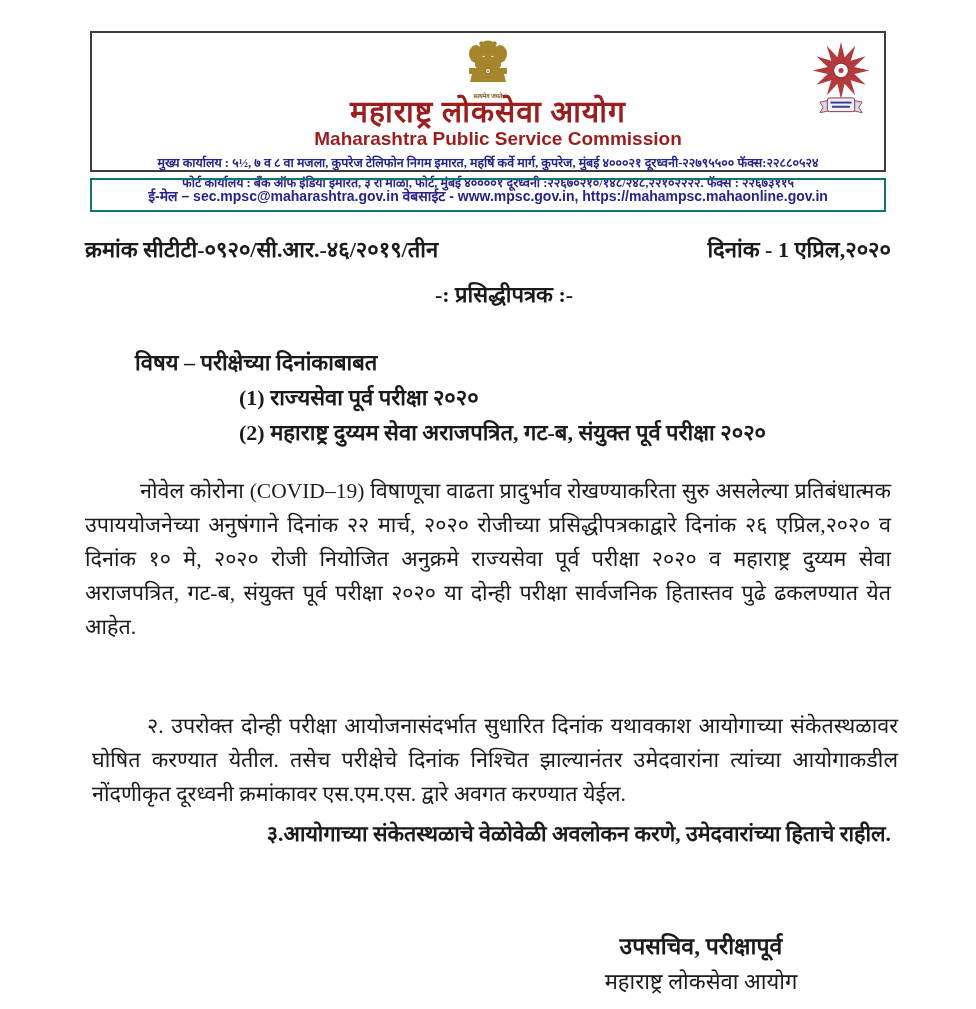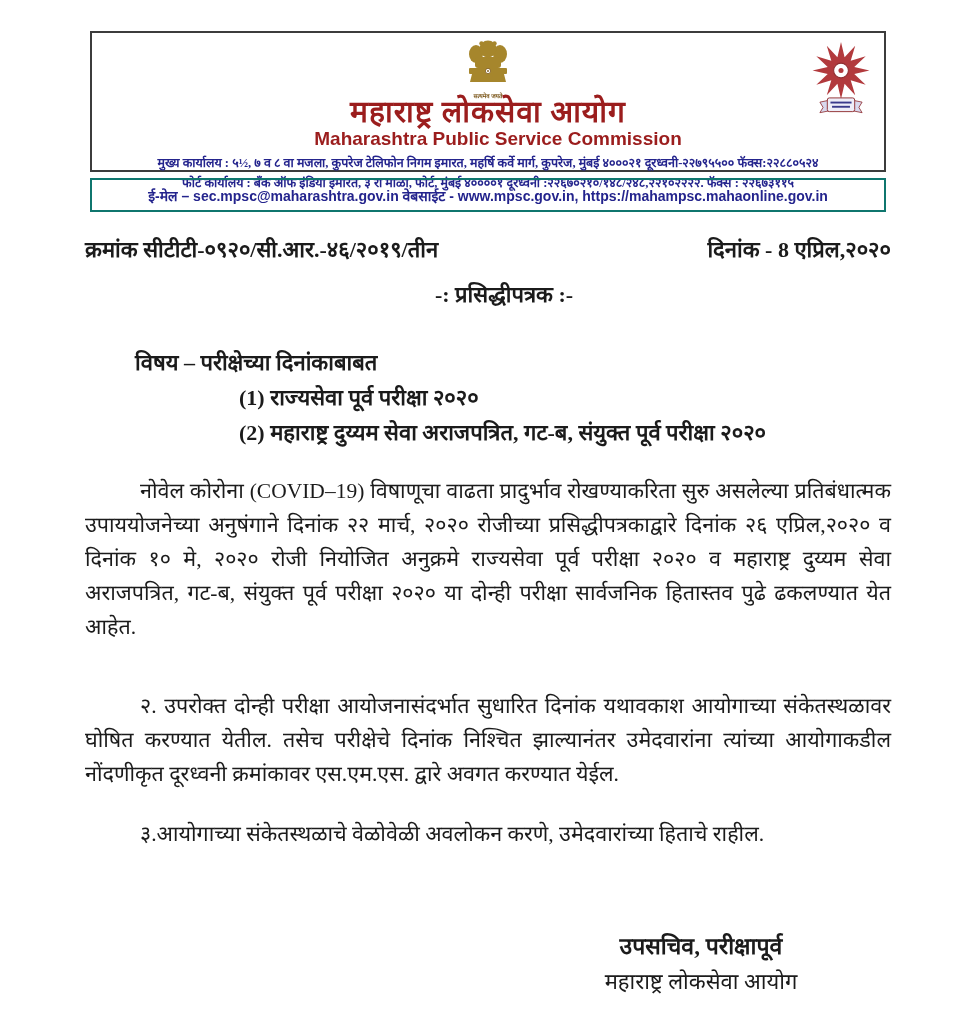--- a/index.html
+++ b/index.html
@@ -134,7 +134,7 @@
 
   <div class="ref-row">
     <span>क्रमांक सीटीटी-०९२०/सी.आर.-४६/२०१९/तीन</span>
-    <span>दिनांक - 8 एप्रिल,२०२०</span>
+    <span>दिनांक - 1 एप्रिल,२०२०</span>
   </div>
 
   <div class="notice-title">-: प्रसिद्धीपत्रक :-</div>

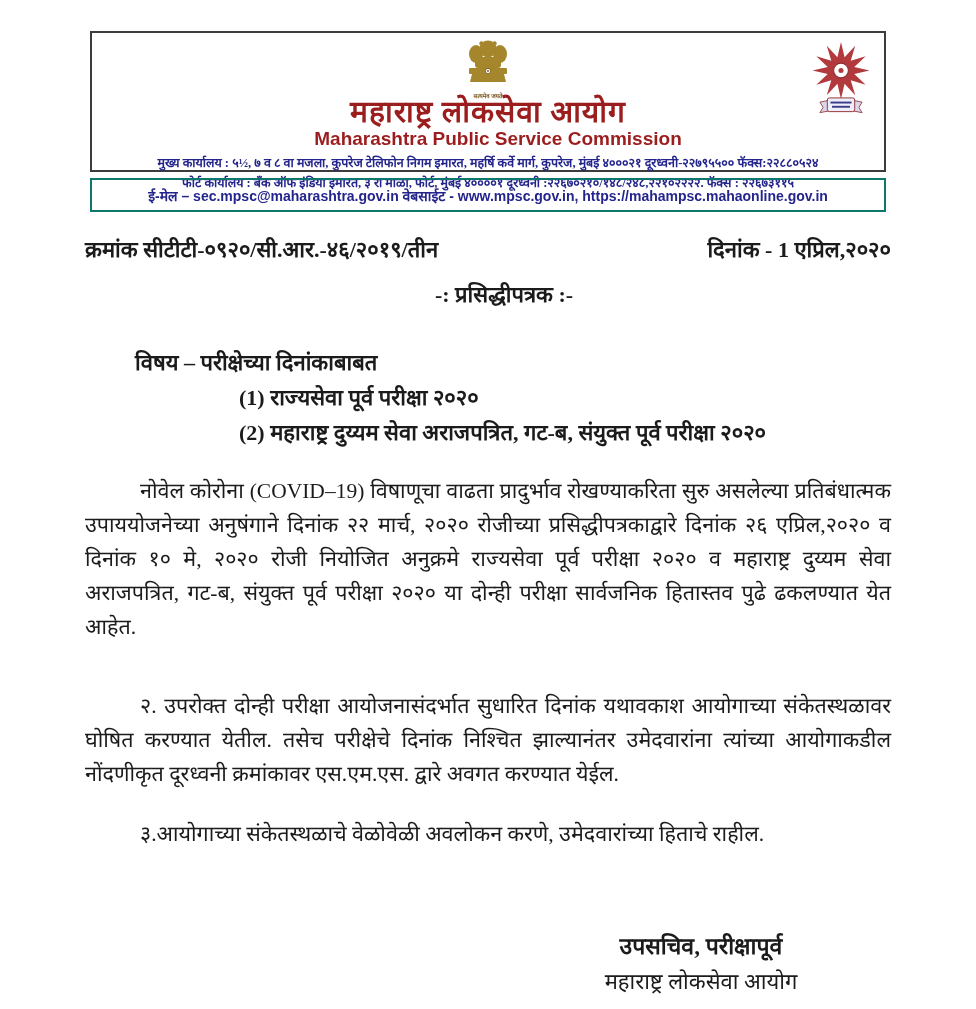--- a/index.html
+++ b/index.html
@@ -71,7 +71,7 @@
     text-indent: 55px;
   }
   .para-1 { top: 475px; }
-  .para-2 { top: 690px; }
+  .para-2 { top: 710px; margin-left: 7px; }
   .para-3 { top: 818px; text-align: left; }
 
   

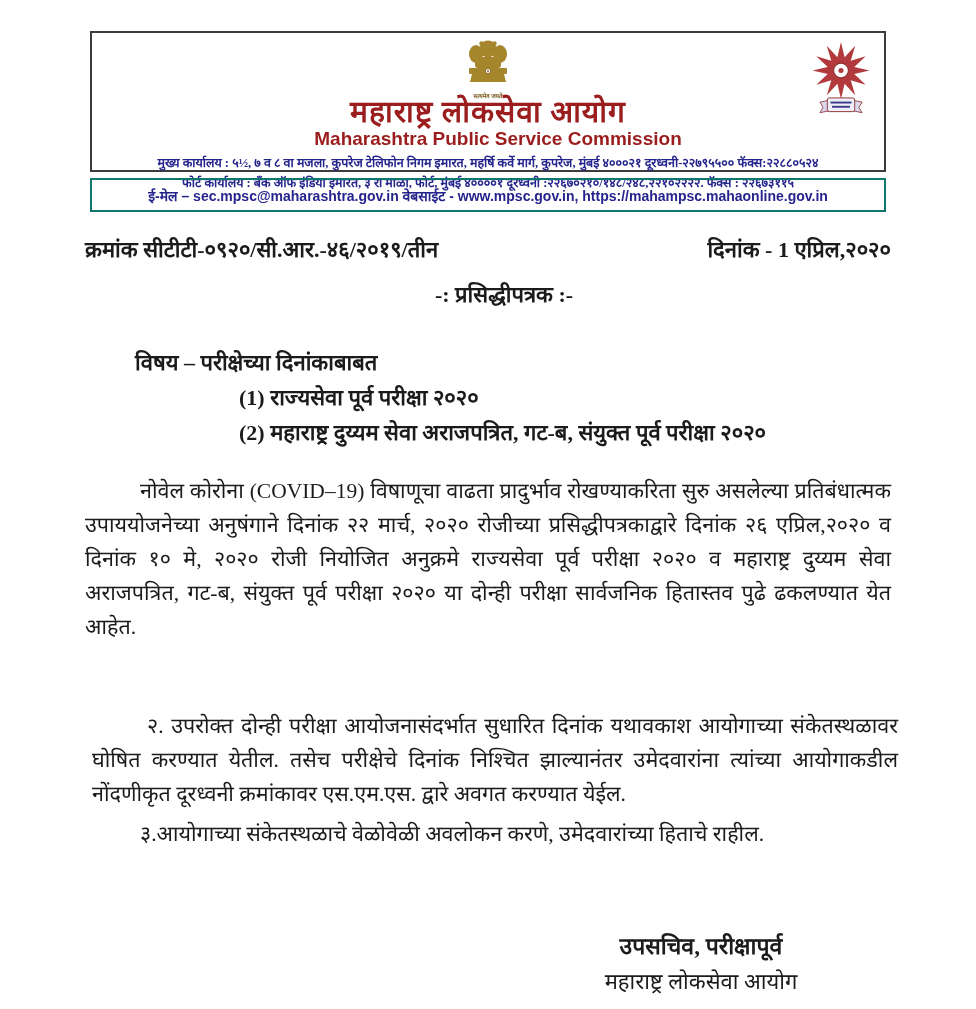--- a/index.html
+++ b/index.html
@@ -72,7 +72,7 @@
   }
   .para-1 { top: 475px; }
   .para-2 { top: 710px; margin-left: 7px; }
-  .para-3 { top: 818px; text-align: left; }
+  .para-3 { top: 818px; text-align: right; font-weight: bold; }
 
   
   .signature {

